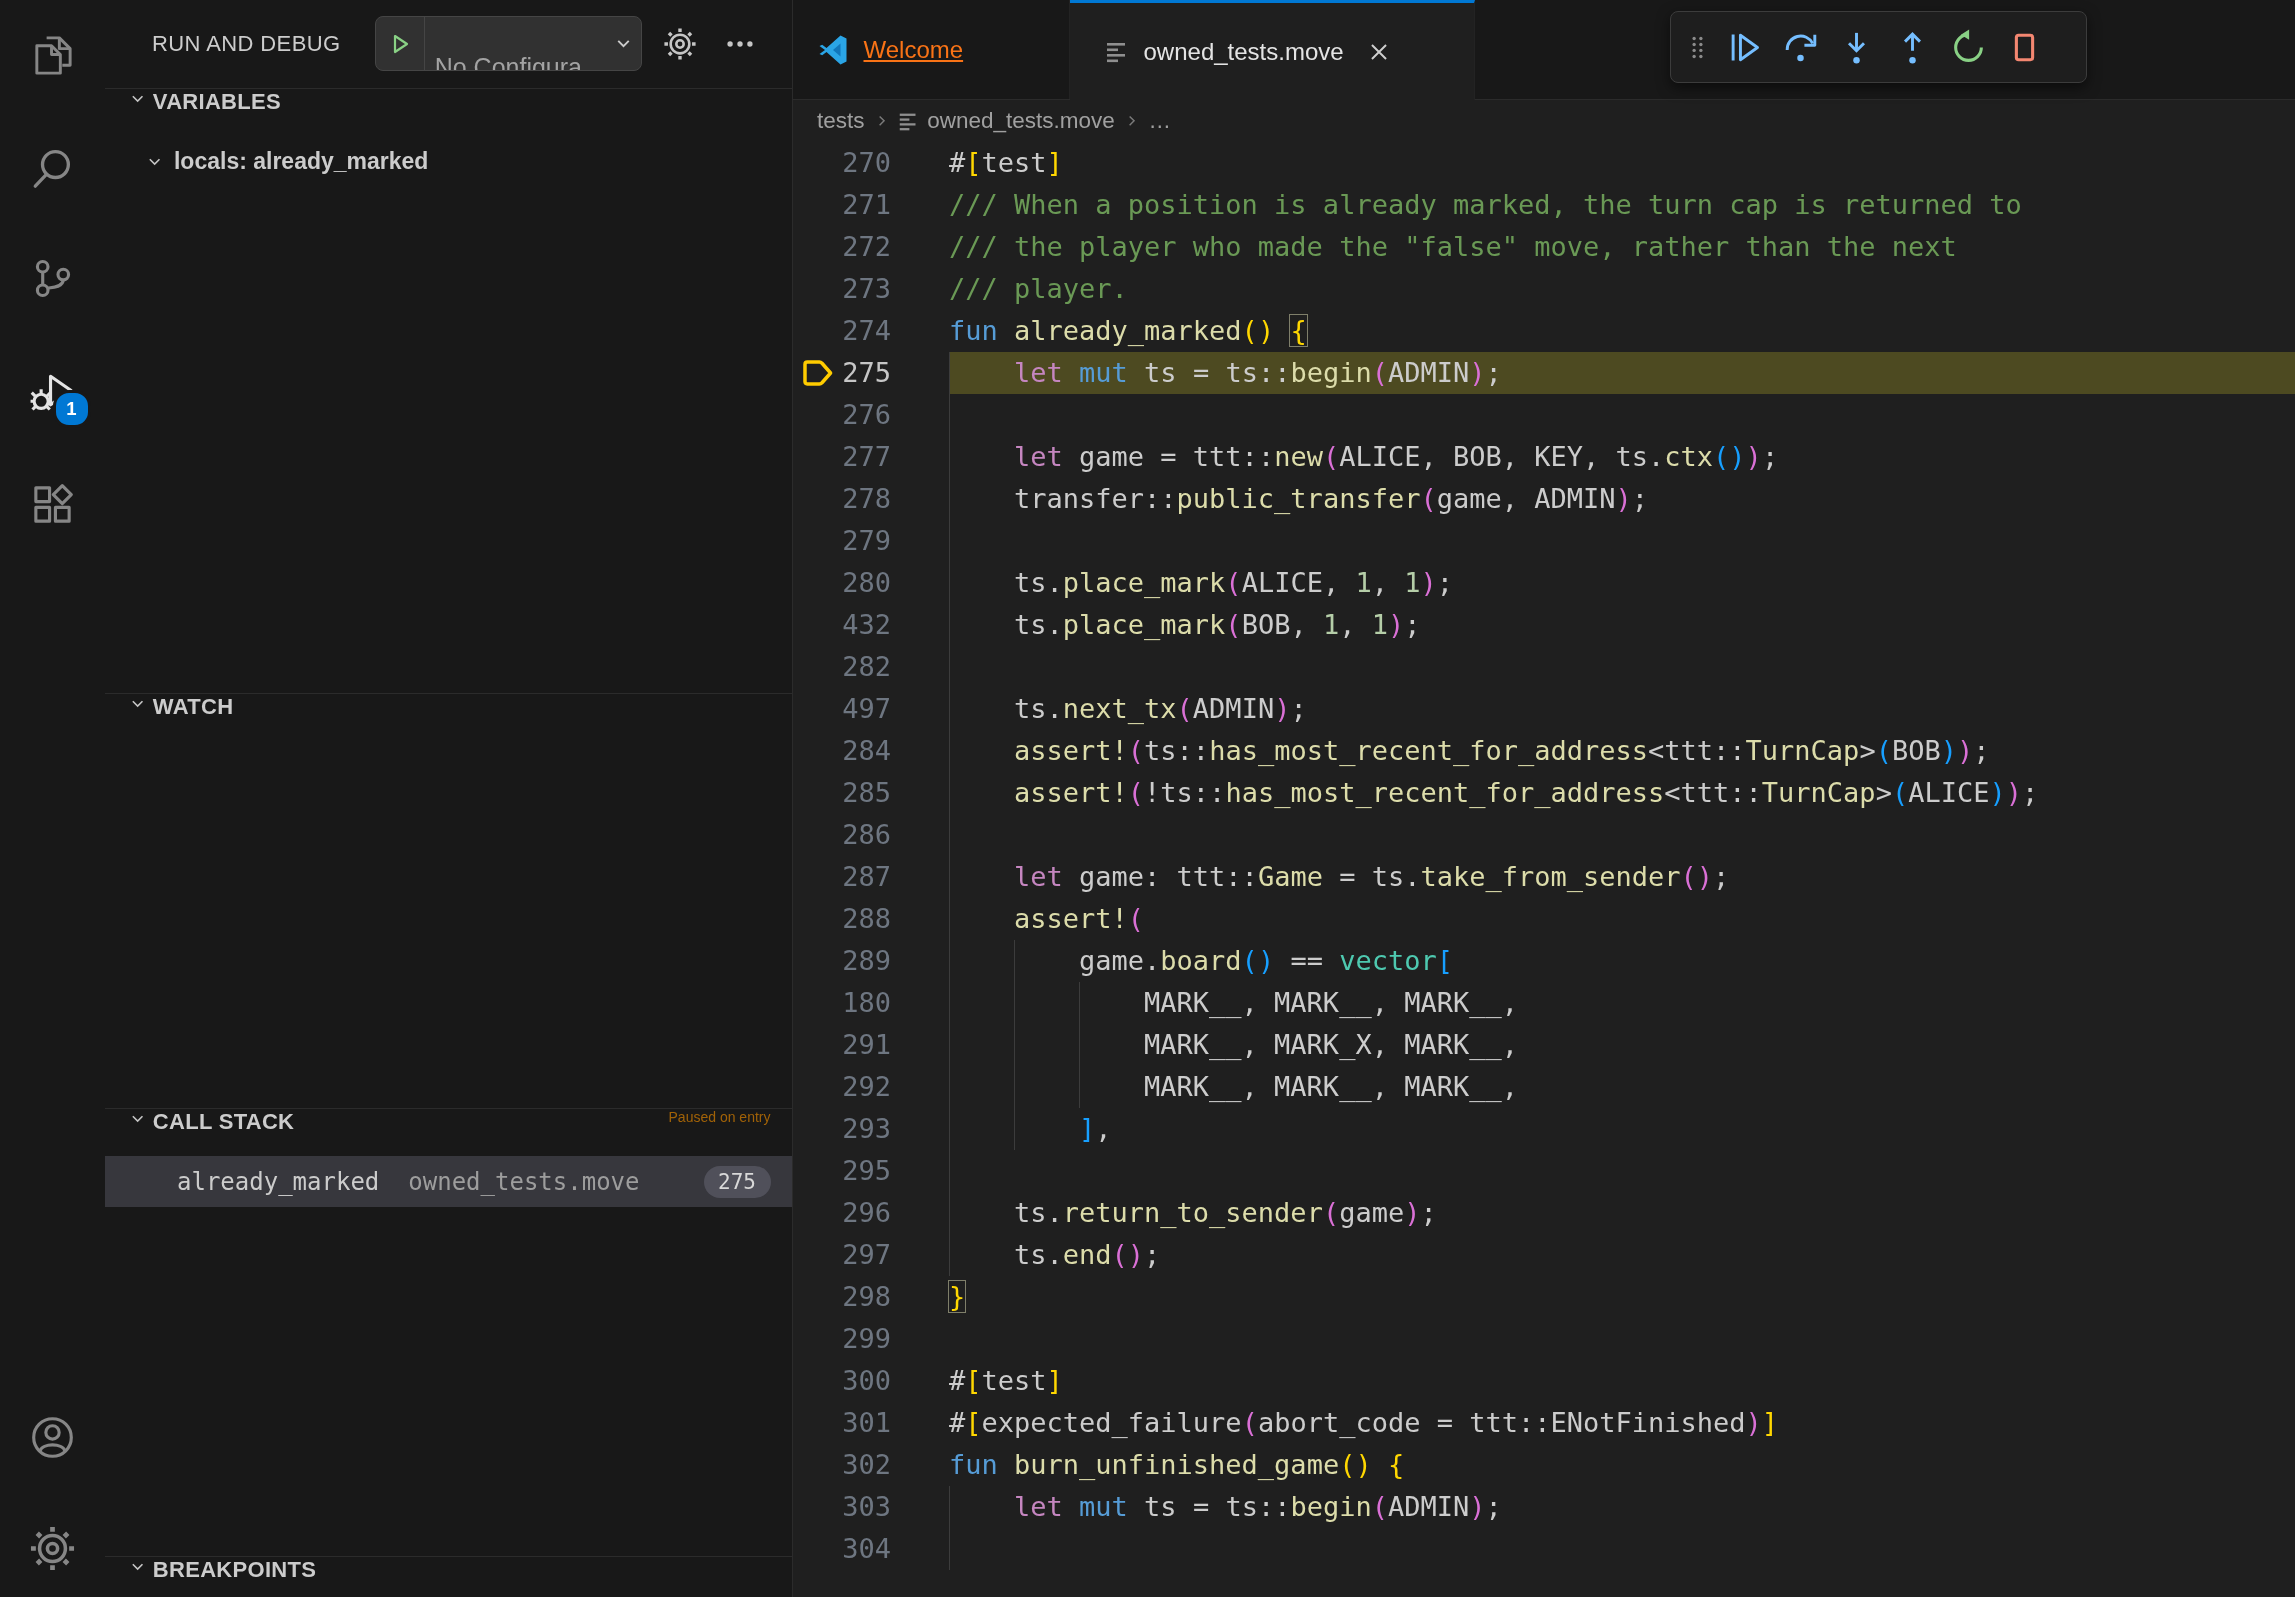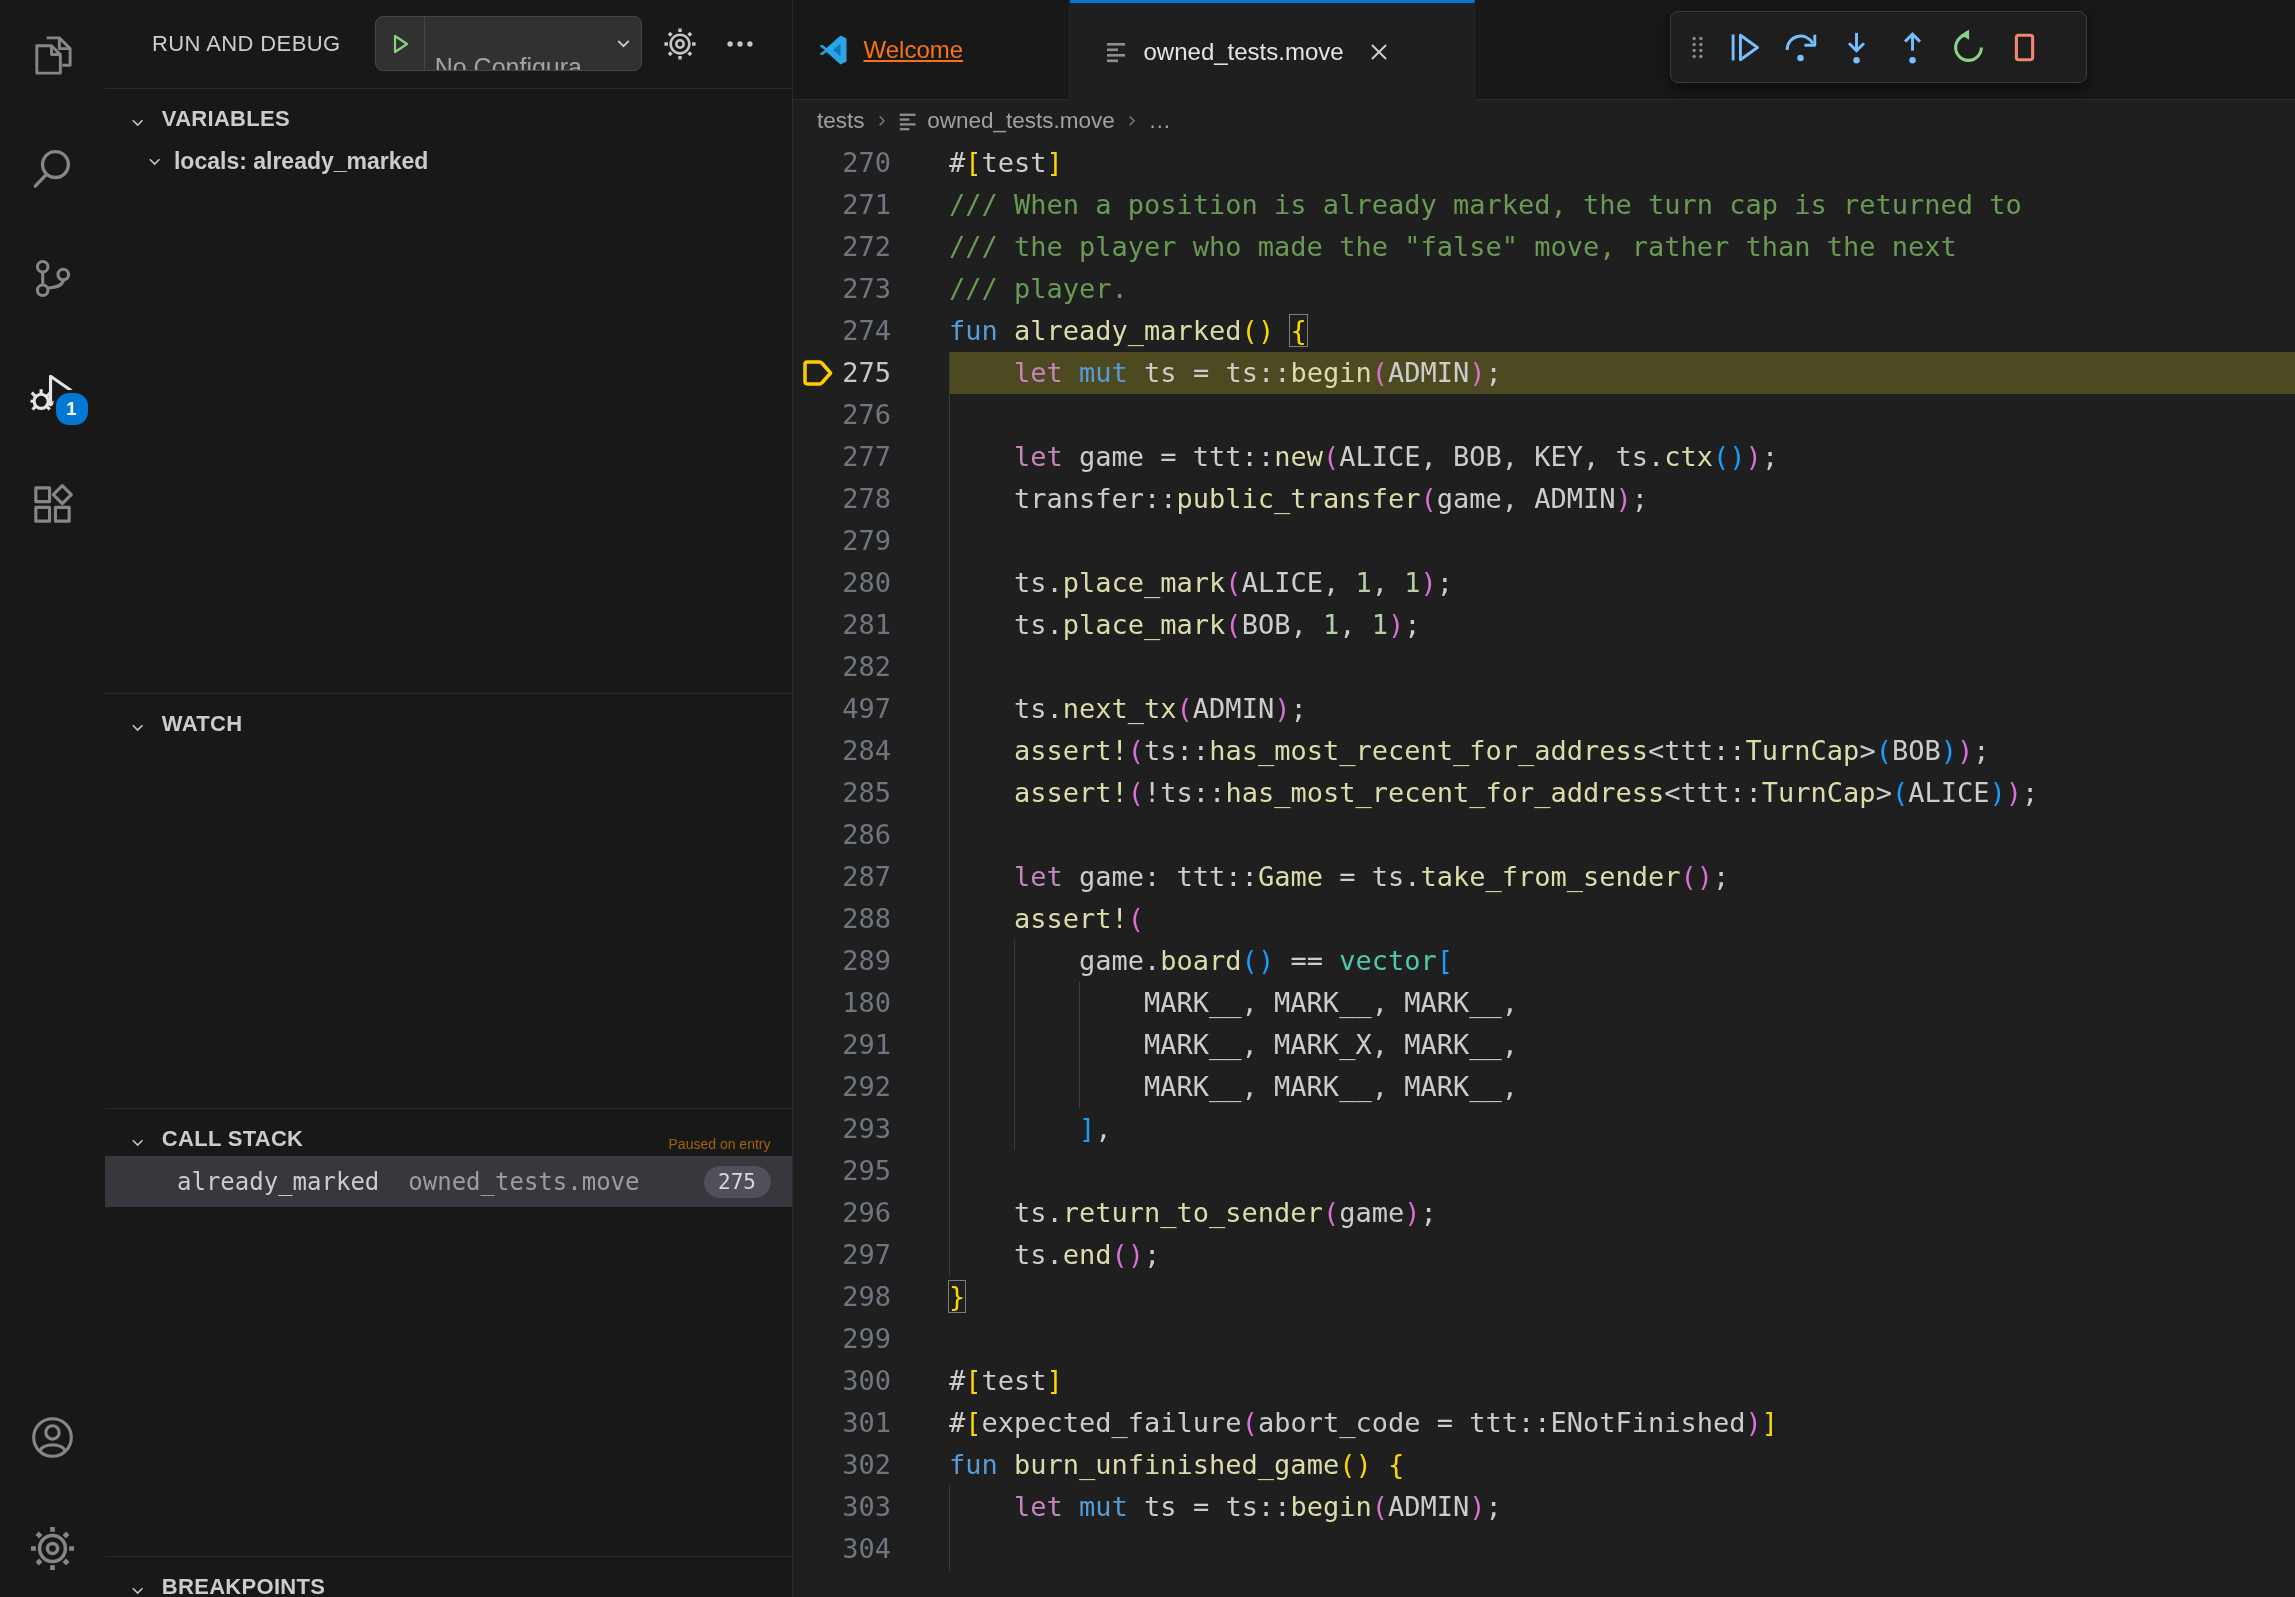--- a/index.html
+++ b/index.html
@@ -32,7 +32,7 @@
   .sb-gear{position:absolute;left:558px;top:26.5px;width:34px;height:34px;color:#c5c5c5;}
   .sb-dots{position:absolute;left:618px;top:26.5px;width:34px;height:34px;color:#c5c5c5;}
   .section{position:absolute;left:0;right:0;border-top:0.8px solid #2b2b2b;}
-  .sec-header{height:43px;display:flex;align-items:flex-end;padding:0 22.5px;gap:15px;}
+  .sec-header{height:43px;display:flex;align-items:flex-start;padding:0 22.5px;gap:6px;}
   .sec-label{font-size:22px;font-weight:700;color:#cccccc;letter-spacing:0.3px;}
   .sec-status{margin-left:auto;font-size:14px;font-weight:400;color:#a16207;}
   .chev{width:19.3px;height:19.3px;color:#c5c5c5;flex:none;}

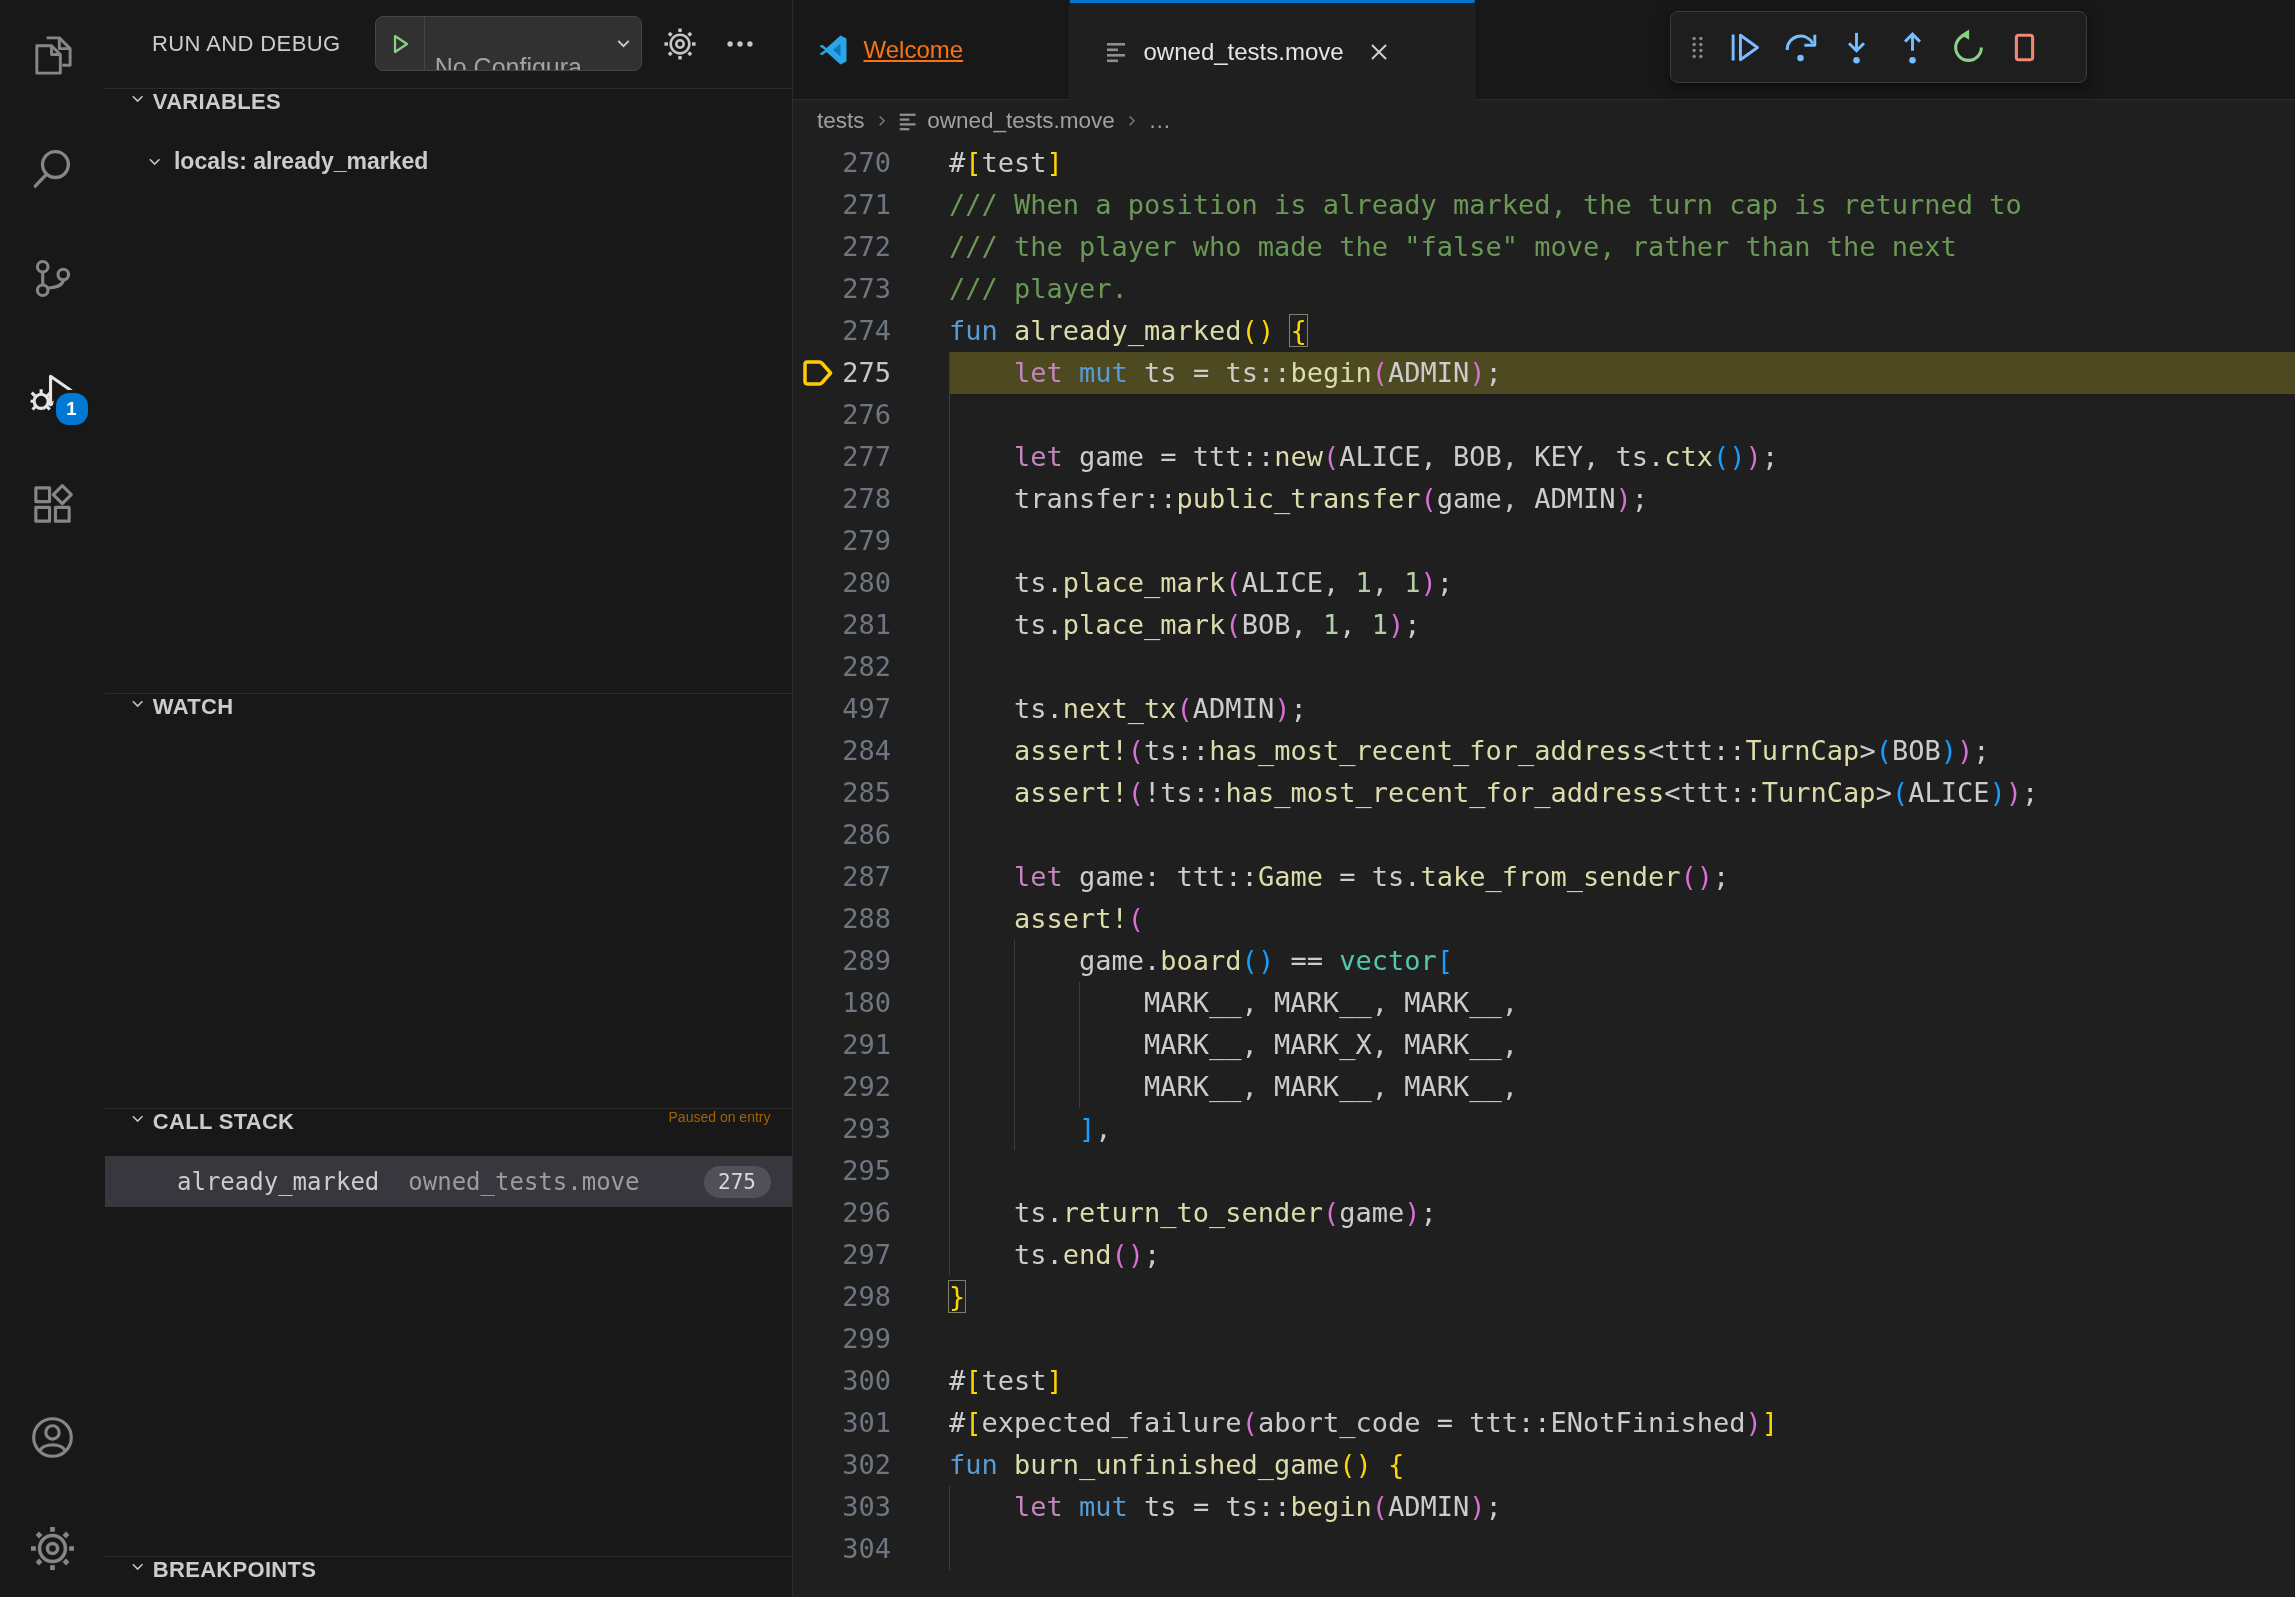--- a/index.html
+++ b/index.html
@@ -403,7 +403,7 @@
         </div>
         <div class="code-line">
           <div class="gutter">
-            <span class="ln">281</span>
+            <span class="ln">432</span>
           </div>
           <div class="code-text"><span class="guide" style="left: 0ch;"></span><span class="t-txt">    ts.</span><span class="t-fn">place_mark</span><span class="t-b2">(</span><span class="t-txt">BOB, </span><span class="t-num">1</span><span class="t-txt">, </span><span class="t-num">1</span><span class="t-b2">)</span><span class="t-txt">;</span></div>
         </div>

